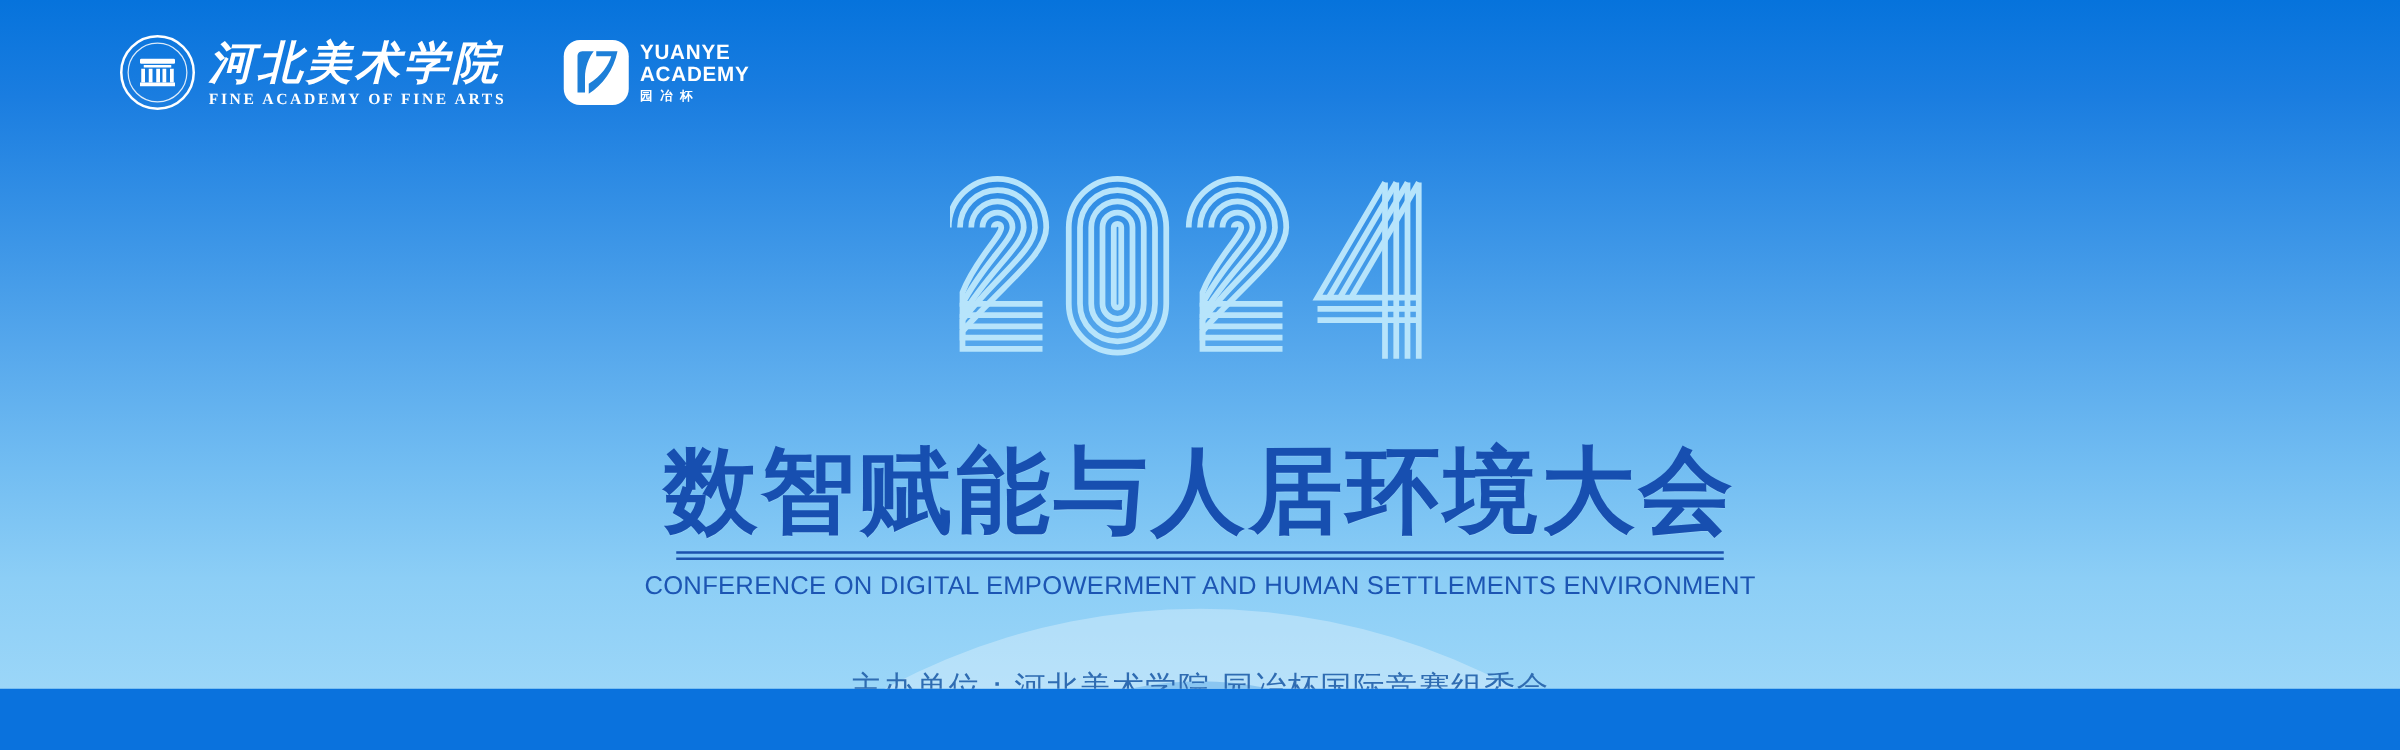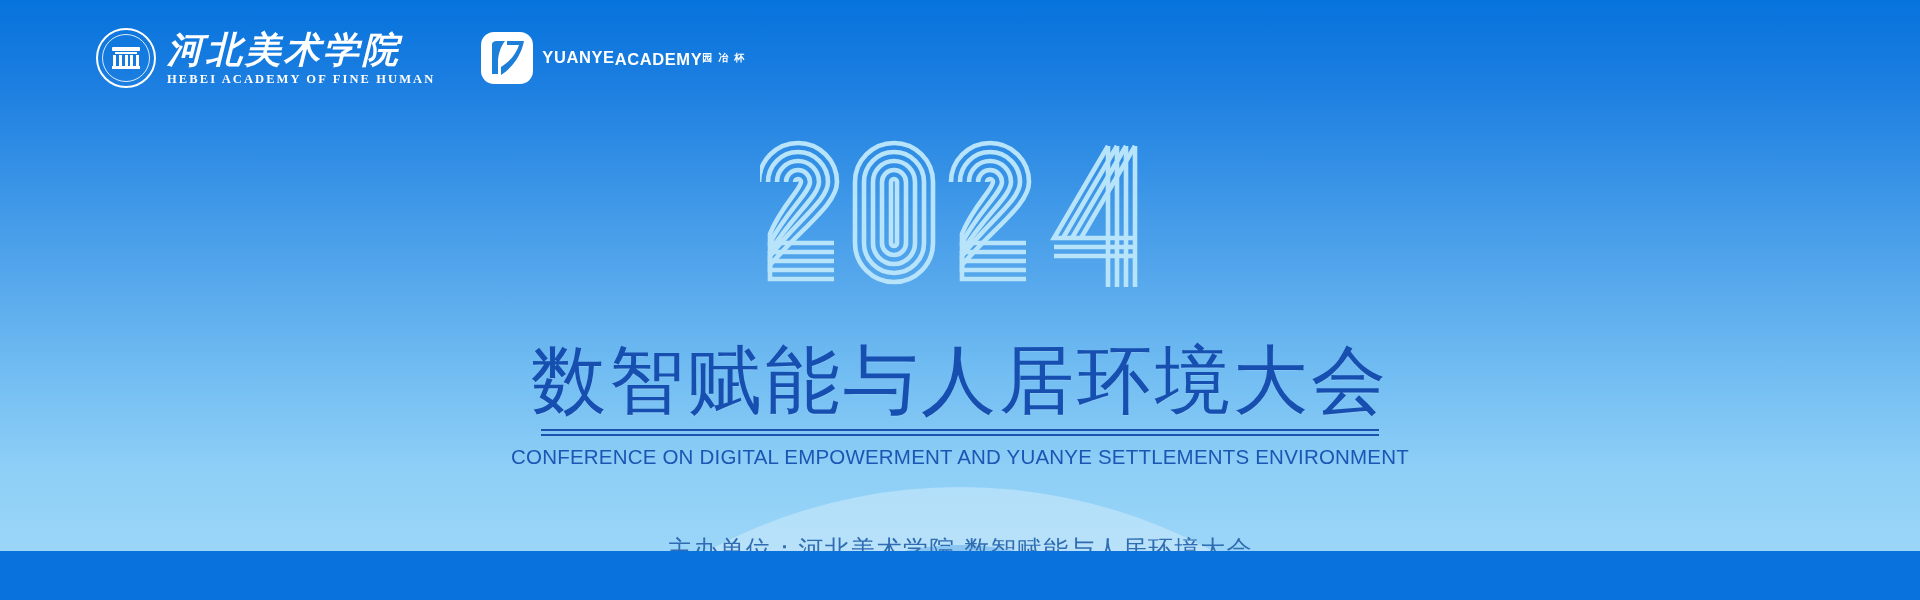--- a/index.html
+++ b/index.html
@@ -86,7 +86,7 @@
     position:relative;overflow:hidden;flex:0 0 auto;
   }
   .yy-mark svg{position:absolute;left:0;top:0;}
-  .yy-text{display:flex;flex-direction:row;line-height:1;}
+  .yy-text{display:flex;flex-direction:column;line-height:1;}
   .yy-l1{font-size:16.5px;font-weight:700;color:#fff;letter-spacing:.6px;}
   .yy-l2{font-size:16.5px;font-weight:700;color:#fff;letter-spacing:.6px;margin-top:2px;}
   .yy-l3{

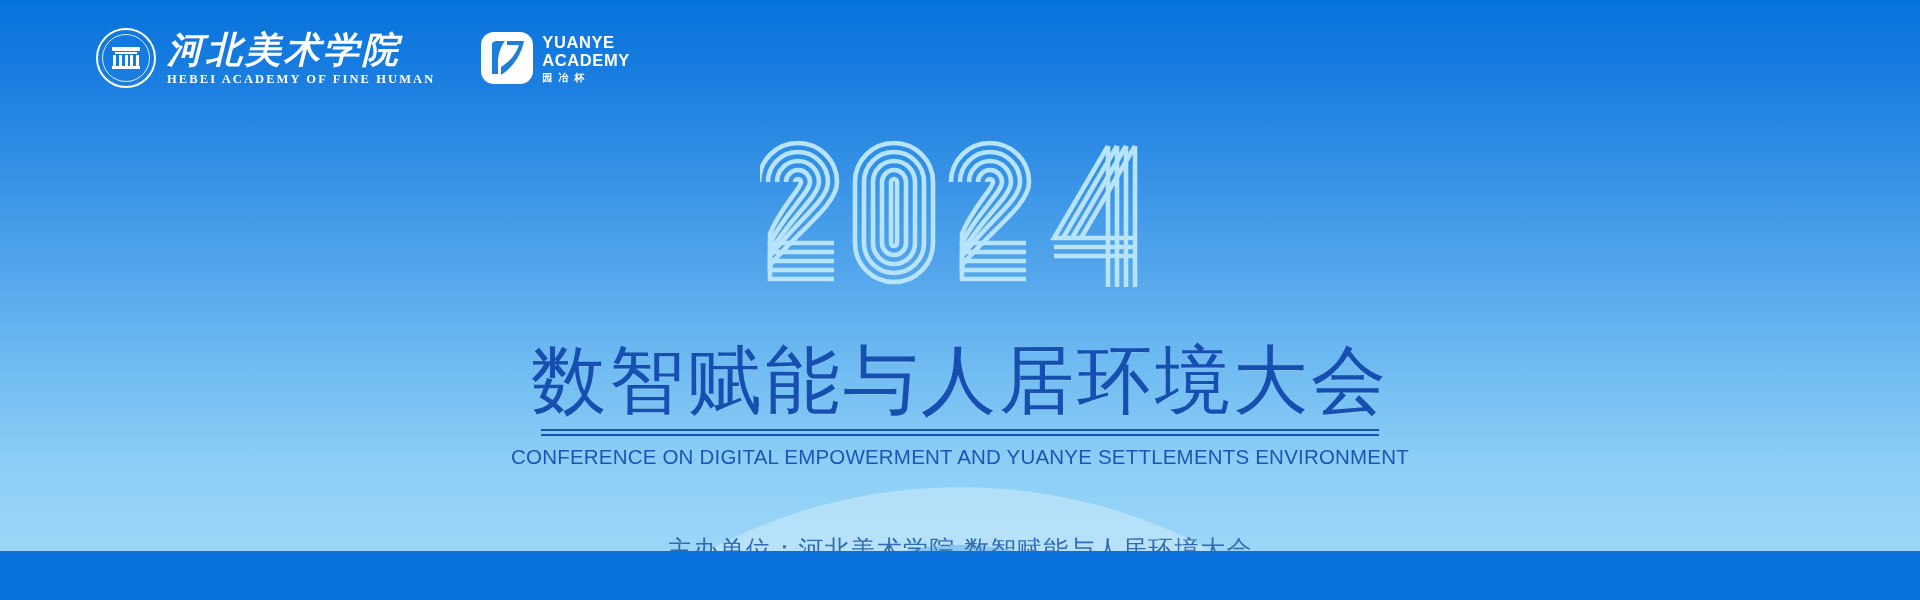--- a/index.html
+++ b/index.html
@@ -161,7 +161,7 @@
       </div>
       <div class="hebei-text">
         <div class="hebei-cn">河北美术学院</div>
-        <div class="hebei-en">HEBEI ACADEMY OF FINE HUMAN</div>
+        <div class="hebei-en">FINE ACADEMY OF FINE ARTS</div>
       </div>
     </div>
 

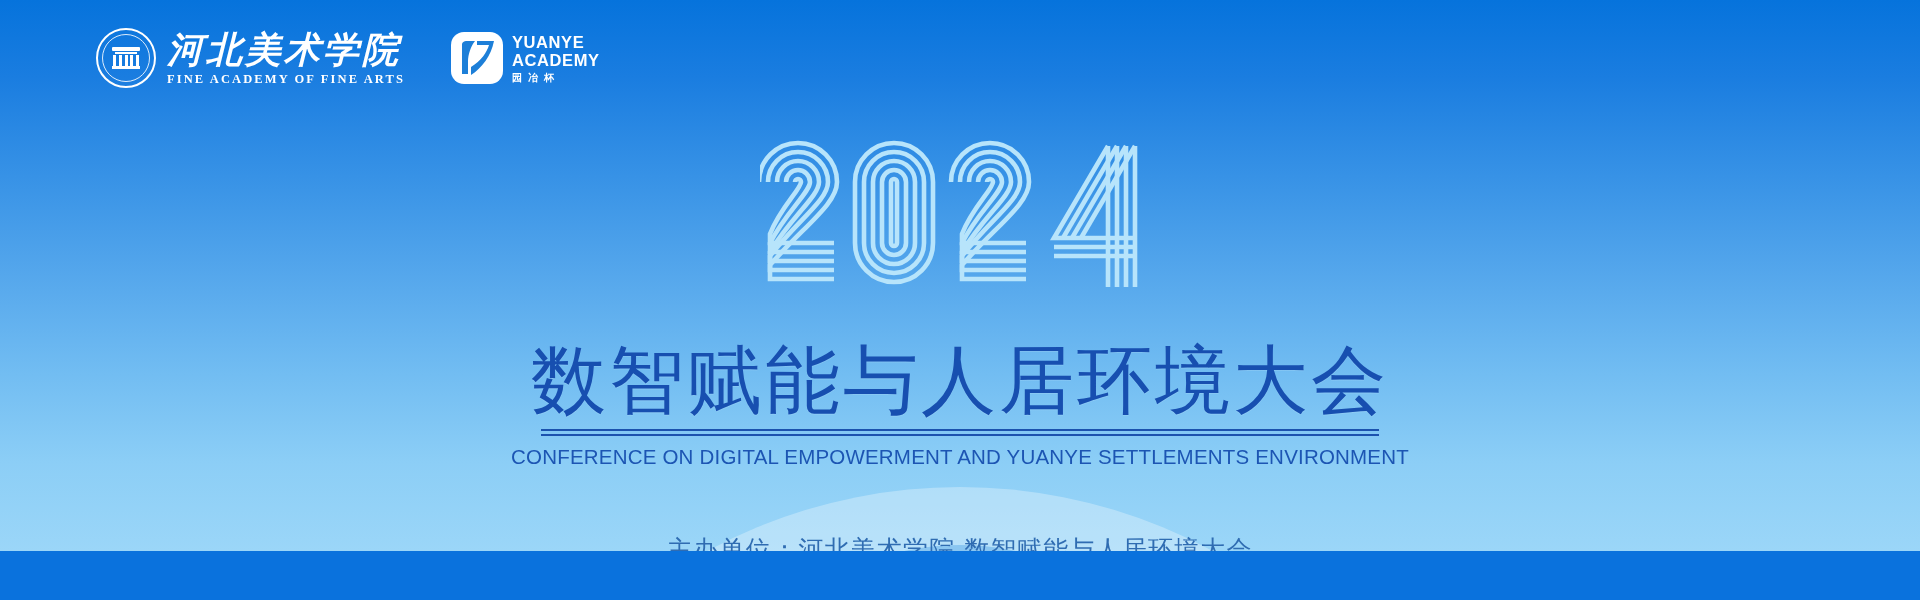--- a/index.html
+++ b/index.html
@@ -107,12 +107,13 @@
   }
   .title-cn{
     font-family:"DejaVu Sans","Liberation Sans",sans-serif;
-    font-weight:400;
+    font-weight:700;
     font-size:75px;line-height:86px;
     color:#174fb0;
     letter-spacing:3px;
     white-space:nowrap;
     text-shadow:0 1px 0 rgba(255,255,255,.12);
+    margin-top:12px;
   }
   .rules{
     width:838px;margin:6px auto 0;

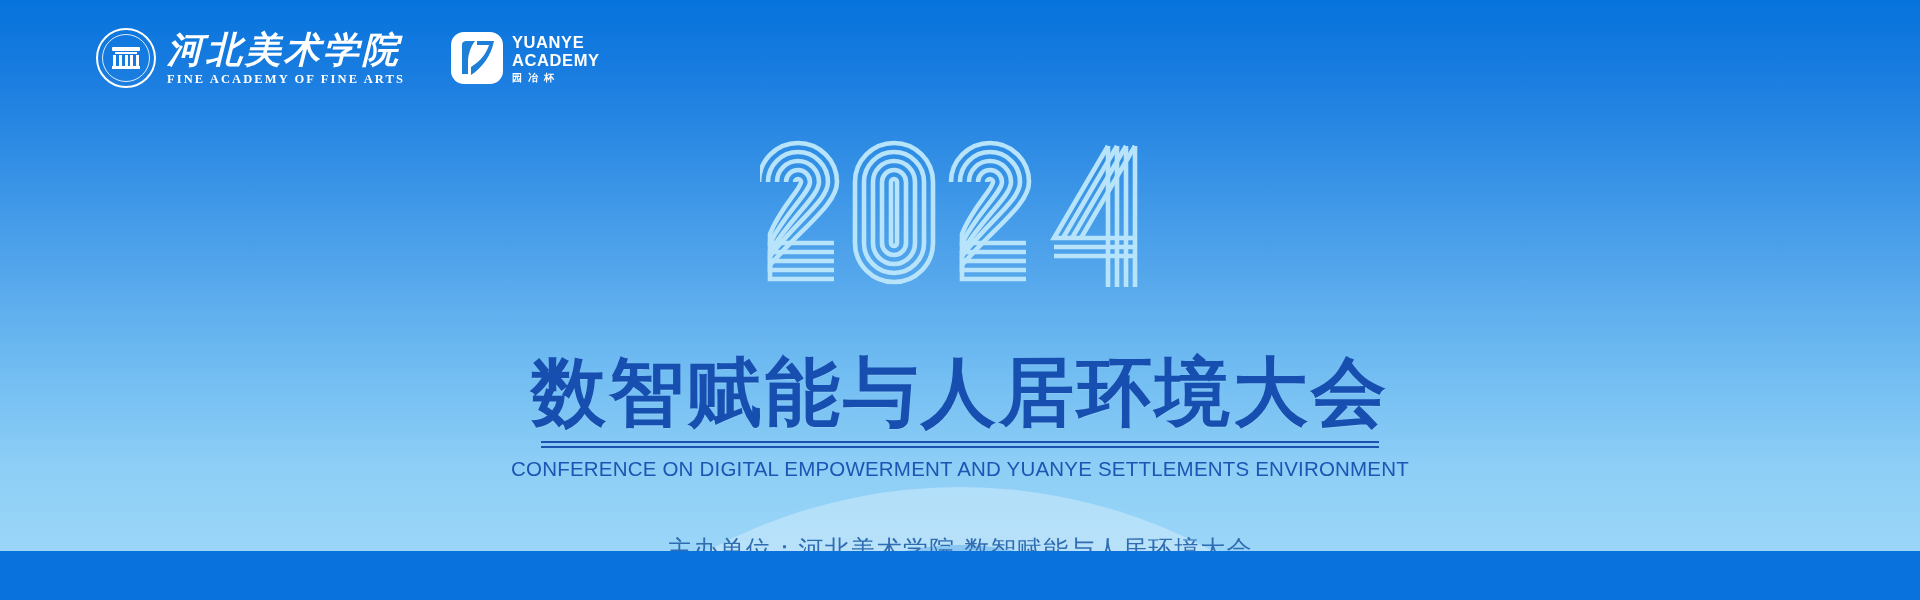--- a/index.html
+++ b/index.html
@@ -237,7 +237,7 @@
         <i></i>
         <i></i>
       </div>
-    <div class="title-en">CONFERENCE ON DIGITAL EMPOWERMENT AND YUANYE SETTLEMENTS ENVIRONMENT</div>
+    <div class="title-en">CONFERENCE ON DIGITAL EMPOWERMENT AND HUMAN SETTLEMENTS ENVIRONMENT</div>
   </div>
 
   <div class="organizer">主办单位：河北美术学院  数智赋能与人居环境大会</div>

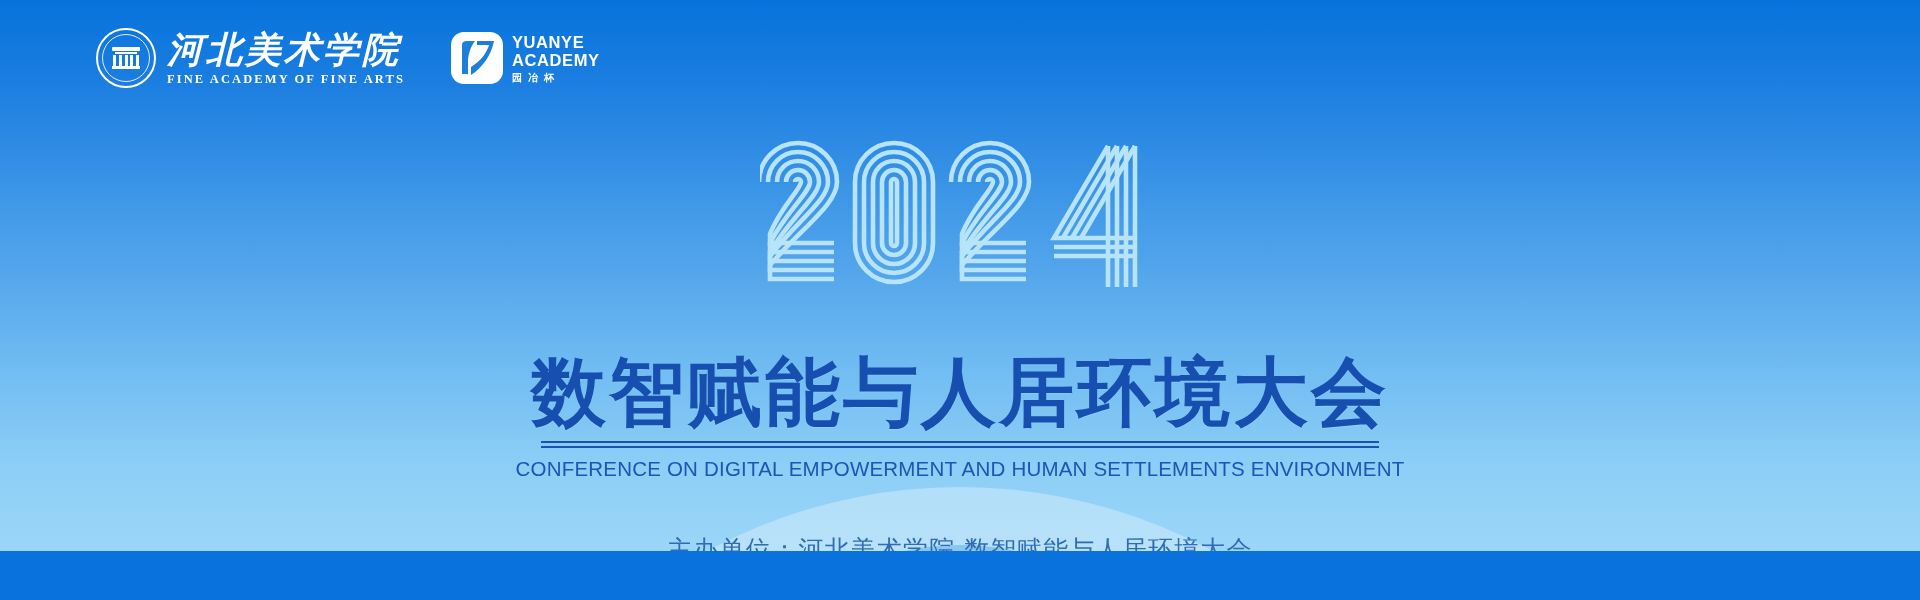--- a/index.html
+++ b/index.html
@@ -240,7 +240,7 @@
     <div class="title-en">CONFERENCE ON DIGITAL EMPOWERMENT AND HUMAN SETTLEMENTS ENVIRONMENT</div>
   </div>
 
-  <div class="organizer">主办单位：河北美术学院  数智赋能与人居环境大会</div>
+  <div class="organizer">主办单位：河北美术学院  园冶杯国际竞赛组委会</div>
 
 </div>
 

